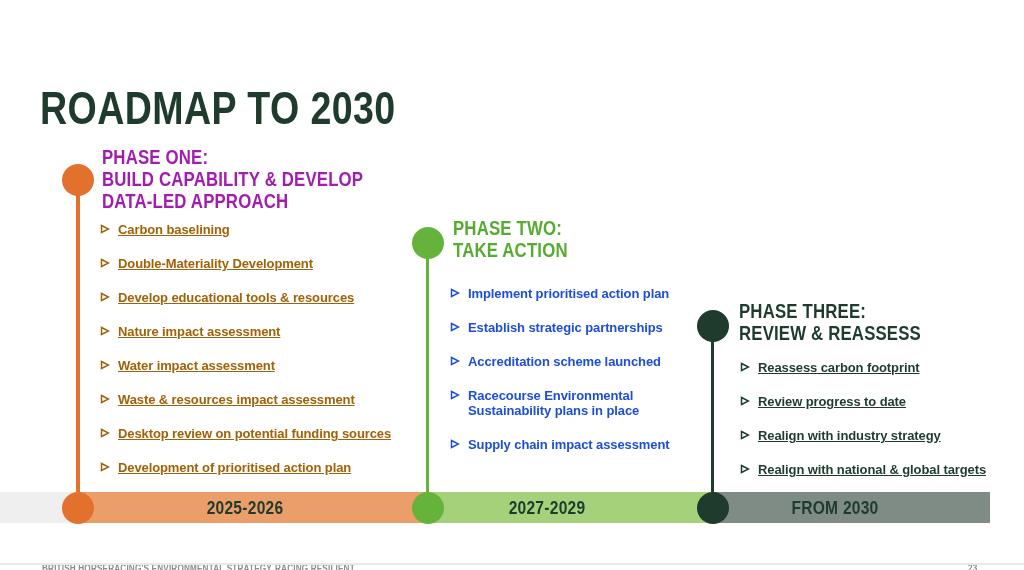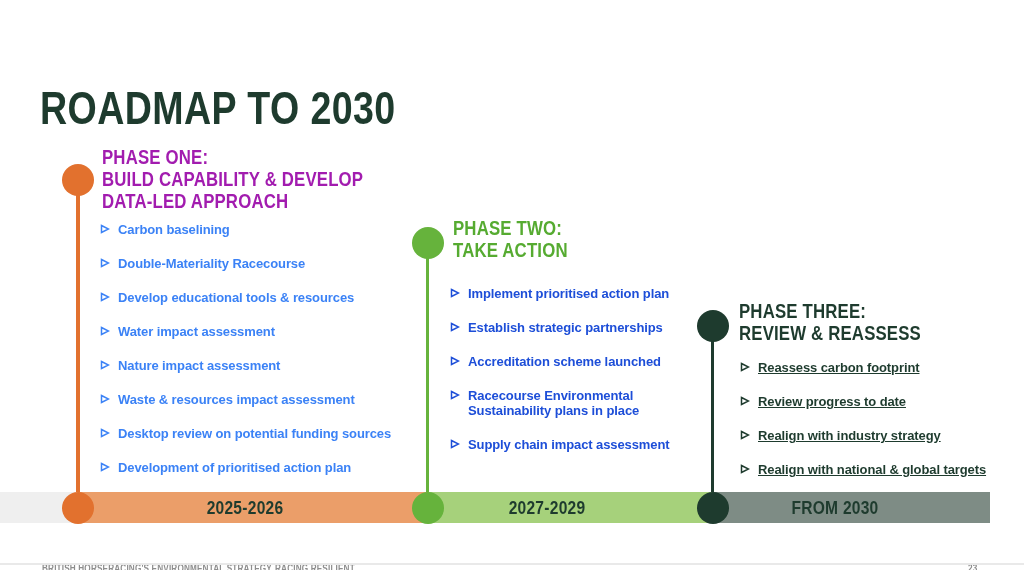--- a/index.html
+++ b/index.html
@@ -57,7 +57,7 @@
     width: 10px; height: 10px;
     margin: 2px 8px 0 0;
   }
-  .bullets-one   { left: 100px; top: 222px; width: 330px; color: #3b82f6; }
+  .bullets-one   { left: 100px; top: 222px; width: 330px; color: #a16207; text-decoration: underline; }
   .bullets-two   { left: 450px; top: 286px; width: 250px; color: #1d4ed8; }
   .bullets-three { left: 740px; top: 360px; width: 285px; color: #1e3b2e; text-decoration: underline; }
 

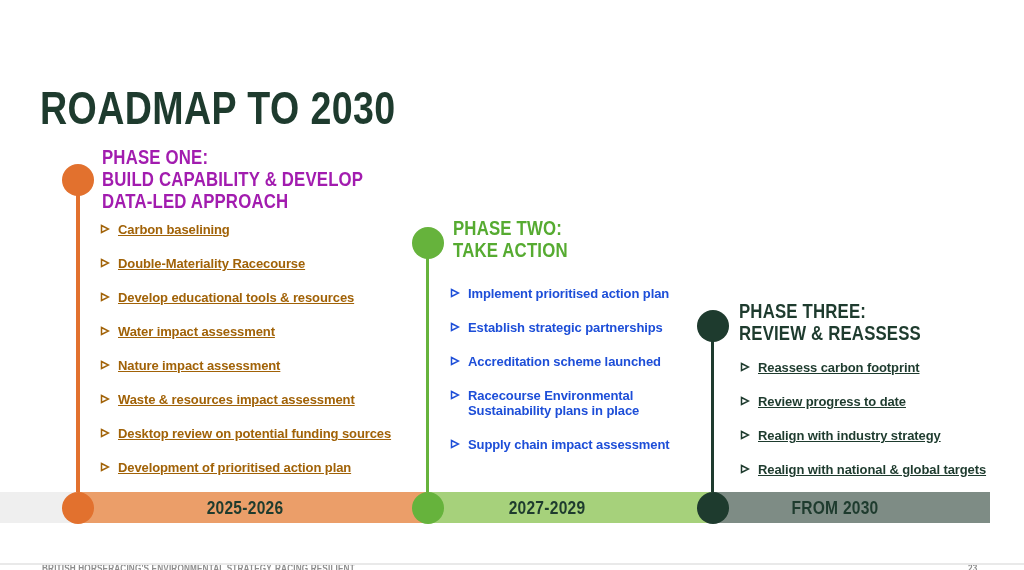--- a/index.html
+++ b/index.html
@@ -158,7 +158,7 @@
       <svg class="arrow" viewBox="0 0 10 10">
           <path d="M1.5 1.5 L8.5 5 L1.5 8.5 Z" fill="none" stroke="currentColor" stroke-width="1.5"></path>
         </svg>
-      <span>Double-Materiality Racecourse</span>
+      <span>Double-Materiality Development</span>
     </li>
     <li>
       <svg class="arrow" viewBox="0 0 10 10">

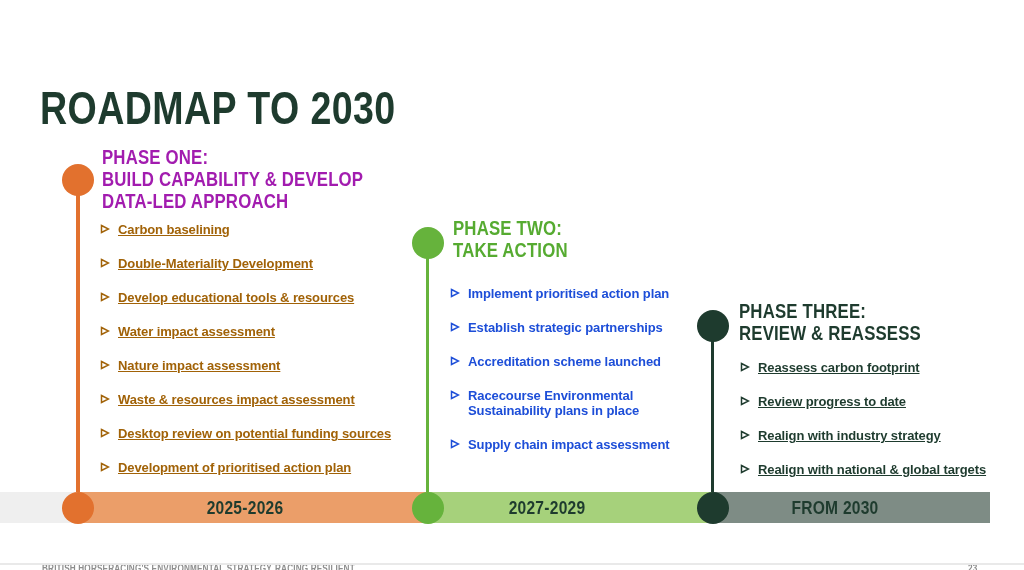--- a/index.html
+++ b/index.html
@@ -170,13 +170,13 @@
       <svg class="arrow" viewBox="0 0 10 10">
           <path d="M1.5 1.5 L8.5 5 L1.5 8.5 Z" fill="none" stroke="currentColor" stroke-width="1.5"></path>
         </svg>
+      <span>Nature impact assessment</span>
+    </li>
+    <li>
+      <svg class="arrow" viewBox="0 0 10 10">
+          <path d="M1.5 1.5 L8.5 5 L1.5 8.5 Z" fill="none" stroke="currentColor" stroke-width="1.5"></path>
+        </svg>
       <span>Water impact assessment</span>
-    </li>
-    <li>
-      <svg class="arrow" viewBox="0 0 10 10">
-          <path d="M1.5 1.5 L8.5 5 L1.5 8.5 Z" fill="none" stroke="currentColor" stroke-width="1.5"></path>
-        </svg>
-      <span>Nature impact assessment</span>
     </li>
     <li>
       <svg class="arrow" viewBox="0 0 10 10">

